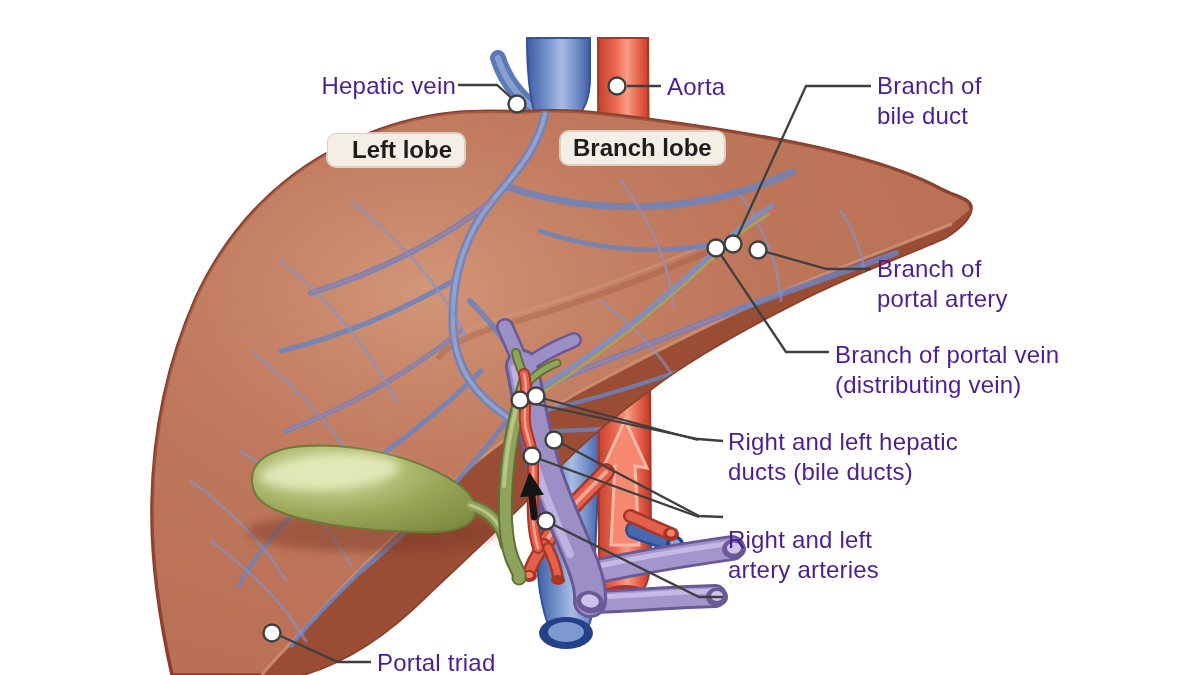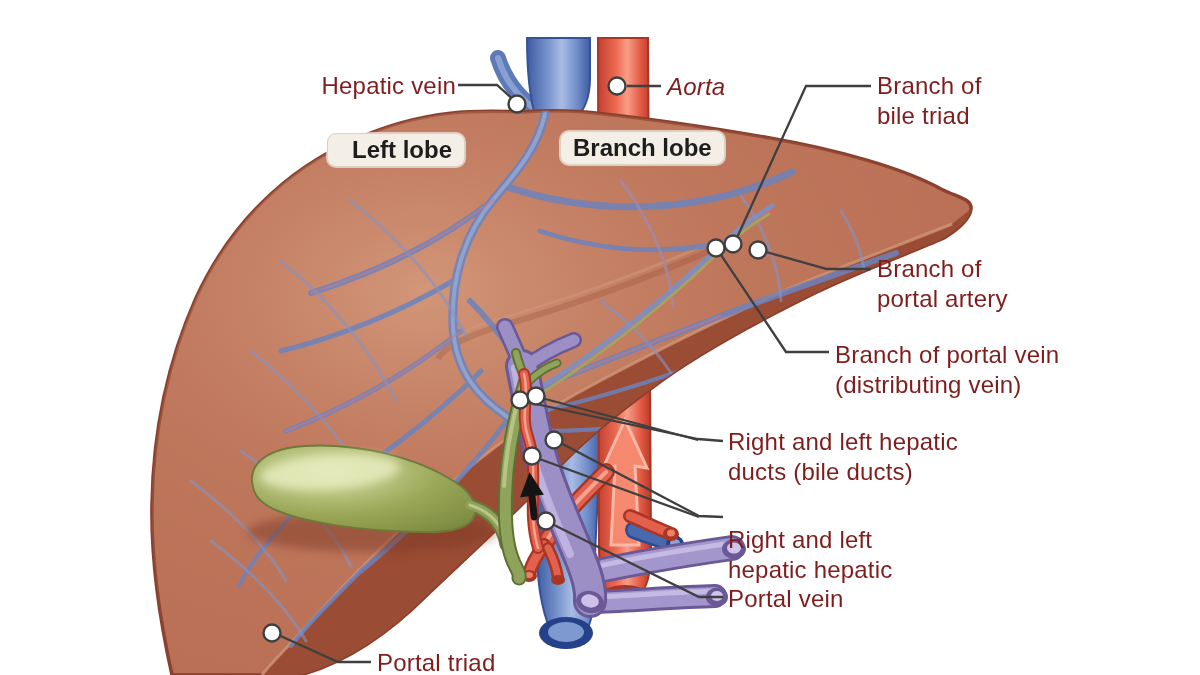--- a/index.html
+++ b/index.html
@@ -6,7 +6,7 @@
   #stage{position:relative;width:1200px;height:675px;overflow:hidden;background:#fff;
          font-family:"Liberation Sans",sans-serif;}
   #art{position:absolute;left:0;top:0;}
-  .lbl{position:absolute;font:400 24px/30px "Liberation Sans",sans-serif;color:#7f1d1d;
+  .lbl{position:absolute;font:400 24px/30px "Liberation Sans",sans-serif;color:#4c1d95;
        letter-spacing:.2px;white-space:nowrap;}
   .badge{position:absolute;font:700 24px/28px "Liberation Sans",sans-serif;color:#1d1d1d;
        background:#f3eee6;border:1px solid #d9d1c4;border-radius:9px;padding:2px 12px;

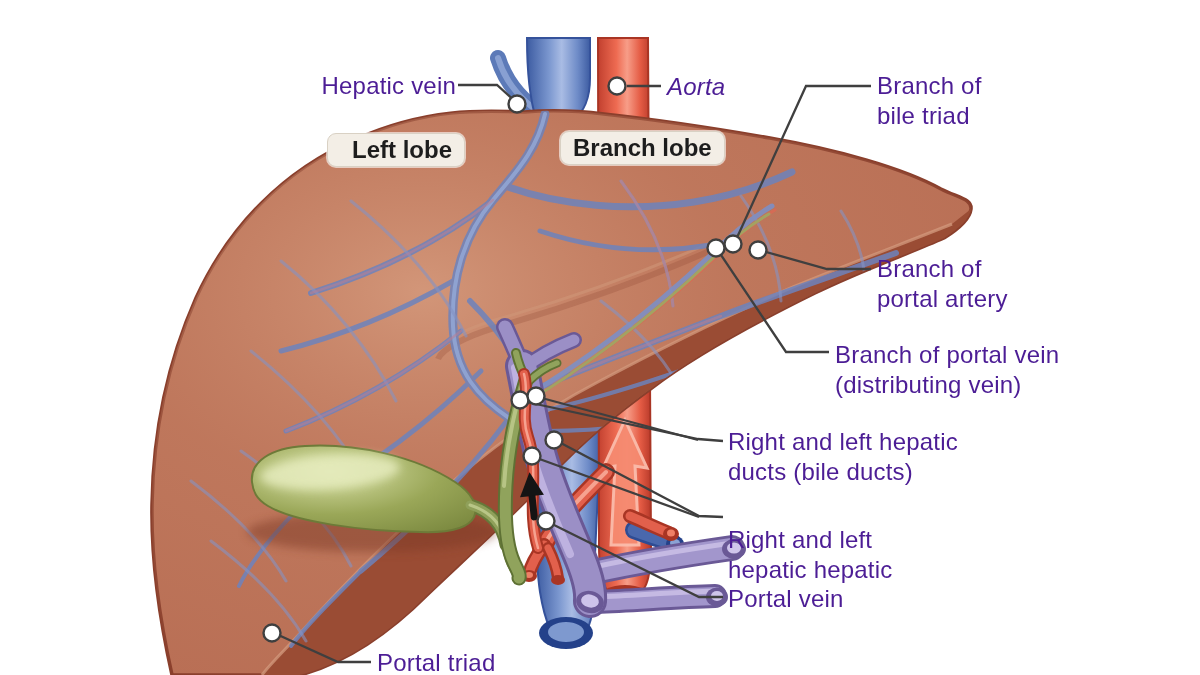--- a/index.html
+++ b/index.html
@@ -12,7 +12,7 @@
        background:#f3eee6;border:1px solid #d9d1c4;border-radius:9px;padding:2px 12px;
        box-shadow:0 0 0 1px rgba(255,255,255,.6);white-space:nowrap;}
   #lbl-hepatic-vein{left:288px;top:71px;width:168px;text-align:right;}
-  #lbl-aorta{left:667px;top:72px;font-style:italic;}
+  #lbl-aorta{left:667px;top:72px;}
   #lbl-bile-duct{left:877px;top:71px;}
   #lbl-hepatic-artery{left:877px;top:254px;}
   #lbl-portal-branch{left:835px;top:340px;}

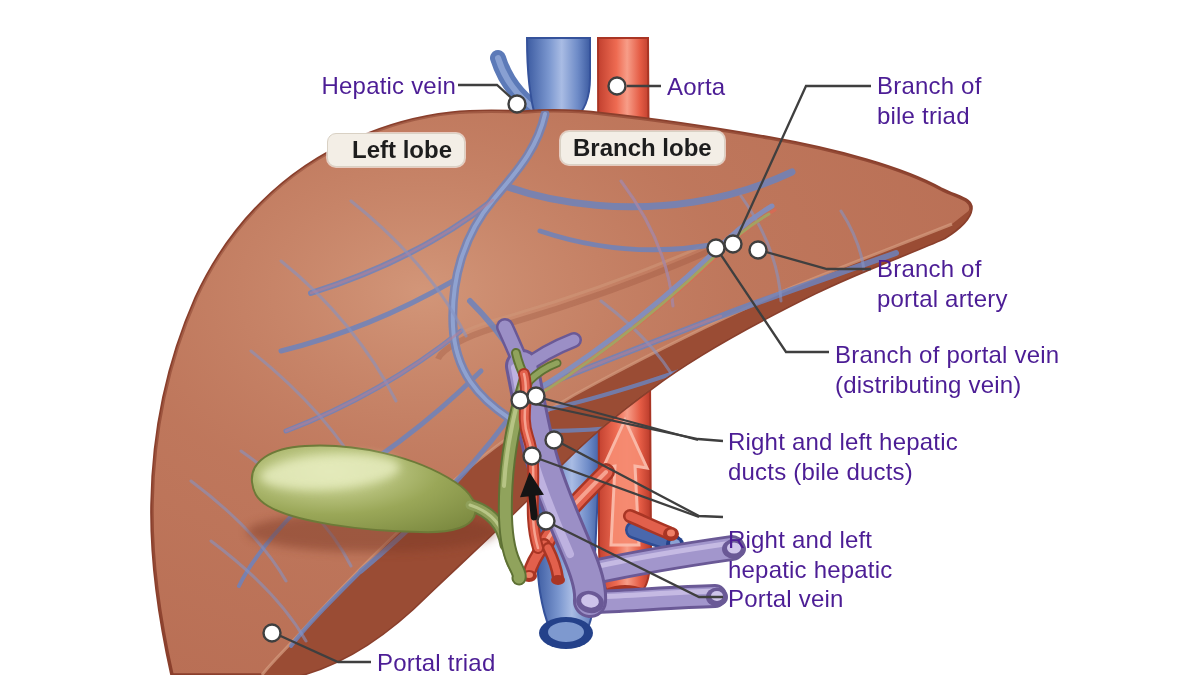--- a/index.html
+++ b/index.html
@@ -247,7 +247,7 @@
 
   <div class="lbl" id="lbl-bile-duct">
     <div>Branch of</div>
-    <div>bile triad</div>
+    <div>bile duct</div>
   </div>
   <div class="lbl" id="lbl-hepatic-artery">
     <div>Branch of</div>

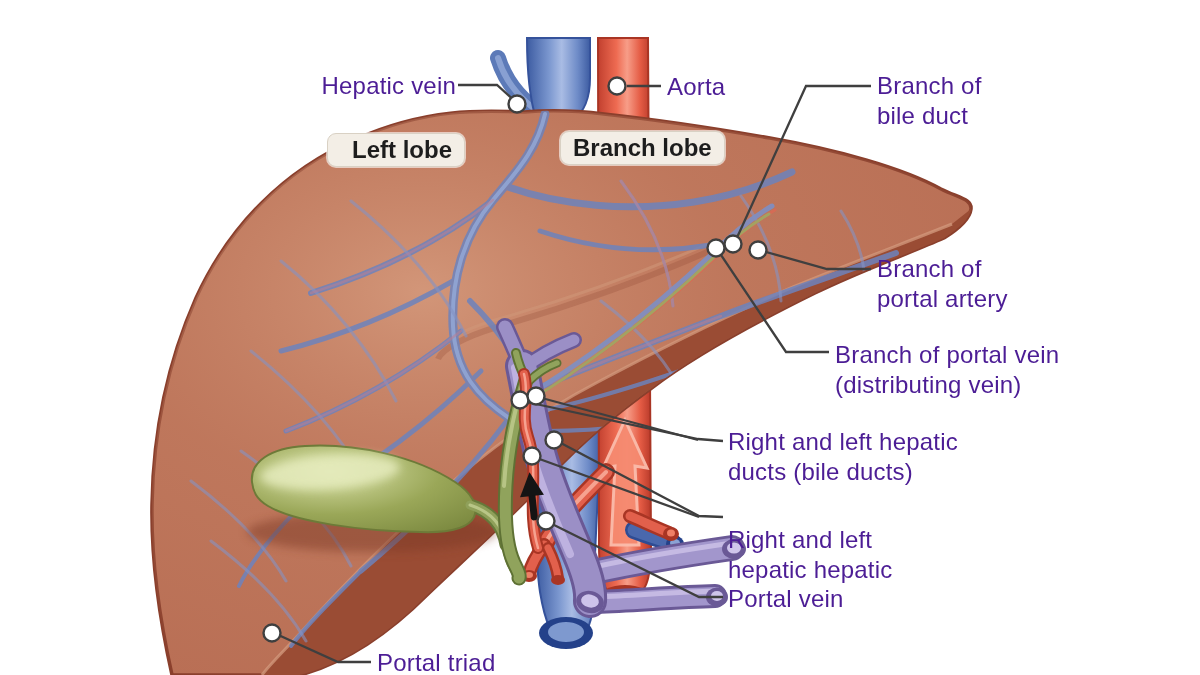--- a/index.html
+++ b/index.html
@@ -263,7 +263,7 @@
   </div>
   <div class="lbl" id="lbl-arteries">
     <div>Right and left</div>
-    <div>hepatic hepatic</div>
+    <div>artery arteries</div>
   </div>
   <div class="lbl" id="lbl-portal-vein">Portal vein</div>
   <div class="lbl" id="lbl-portal-triad">Portal triad</div>

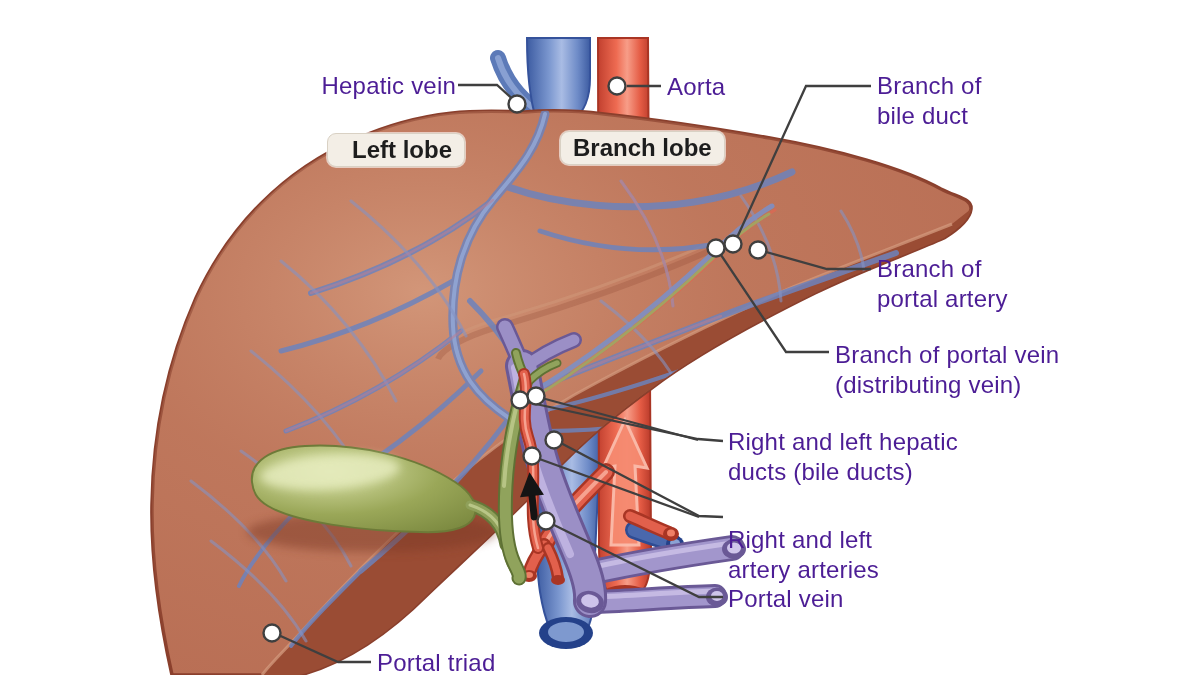--- a/index.html
+++ b/index.html
@@ -265,7 +265,6 @@
     <div>Right and left</div>
     <div>artery arteries</div>
   </div>
-  <div class="lbl" id="lbl-portal-vein">Portal vein</div>
   <div class="lbl" id="lbl-portal-triad">Portal triad</div>
 </div>
 

